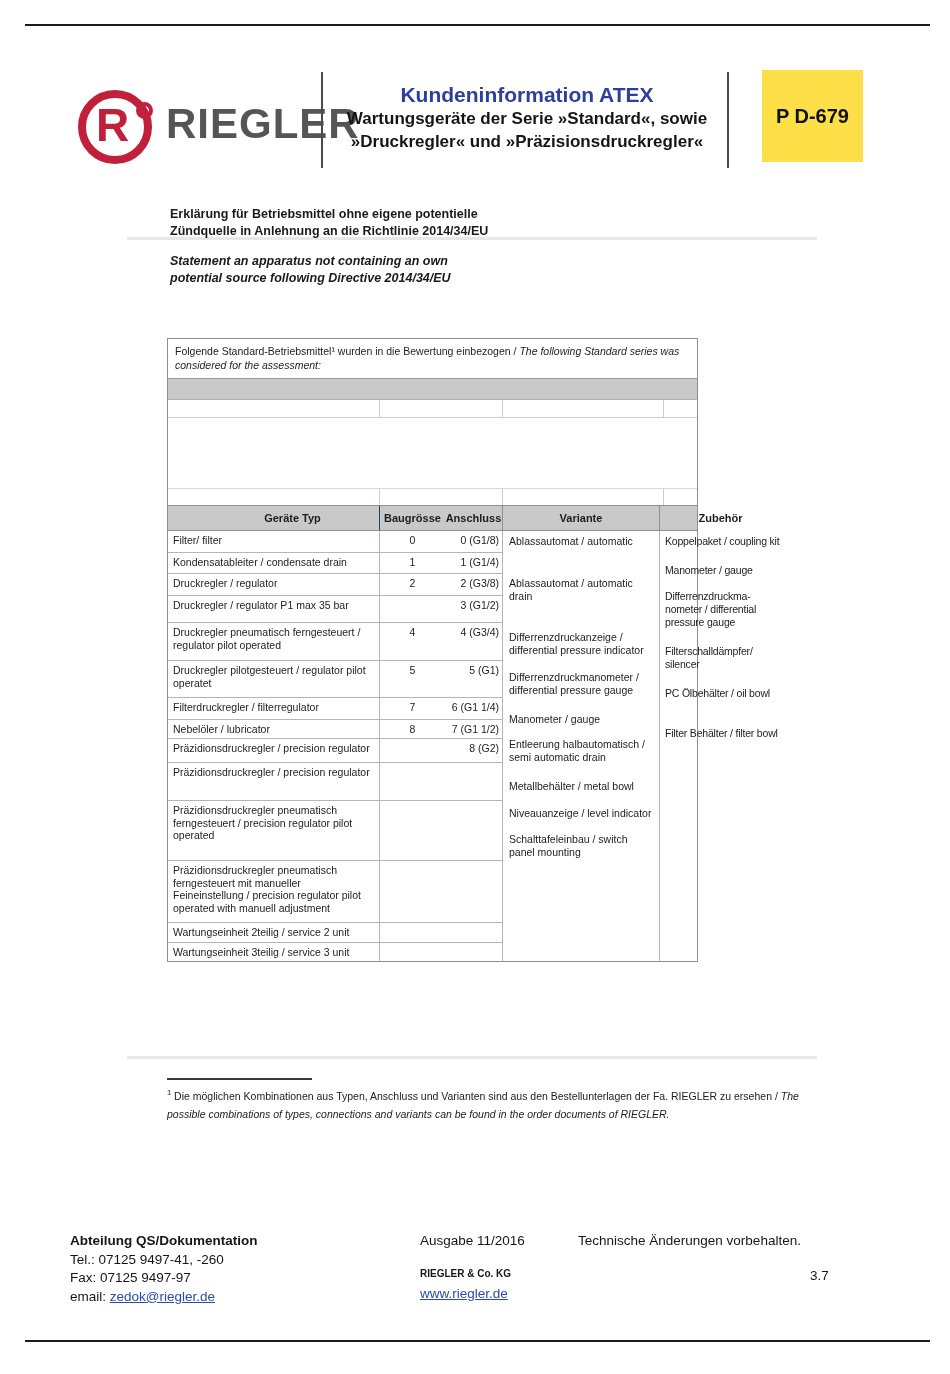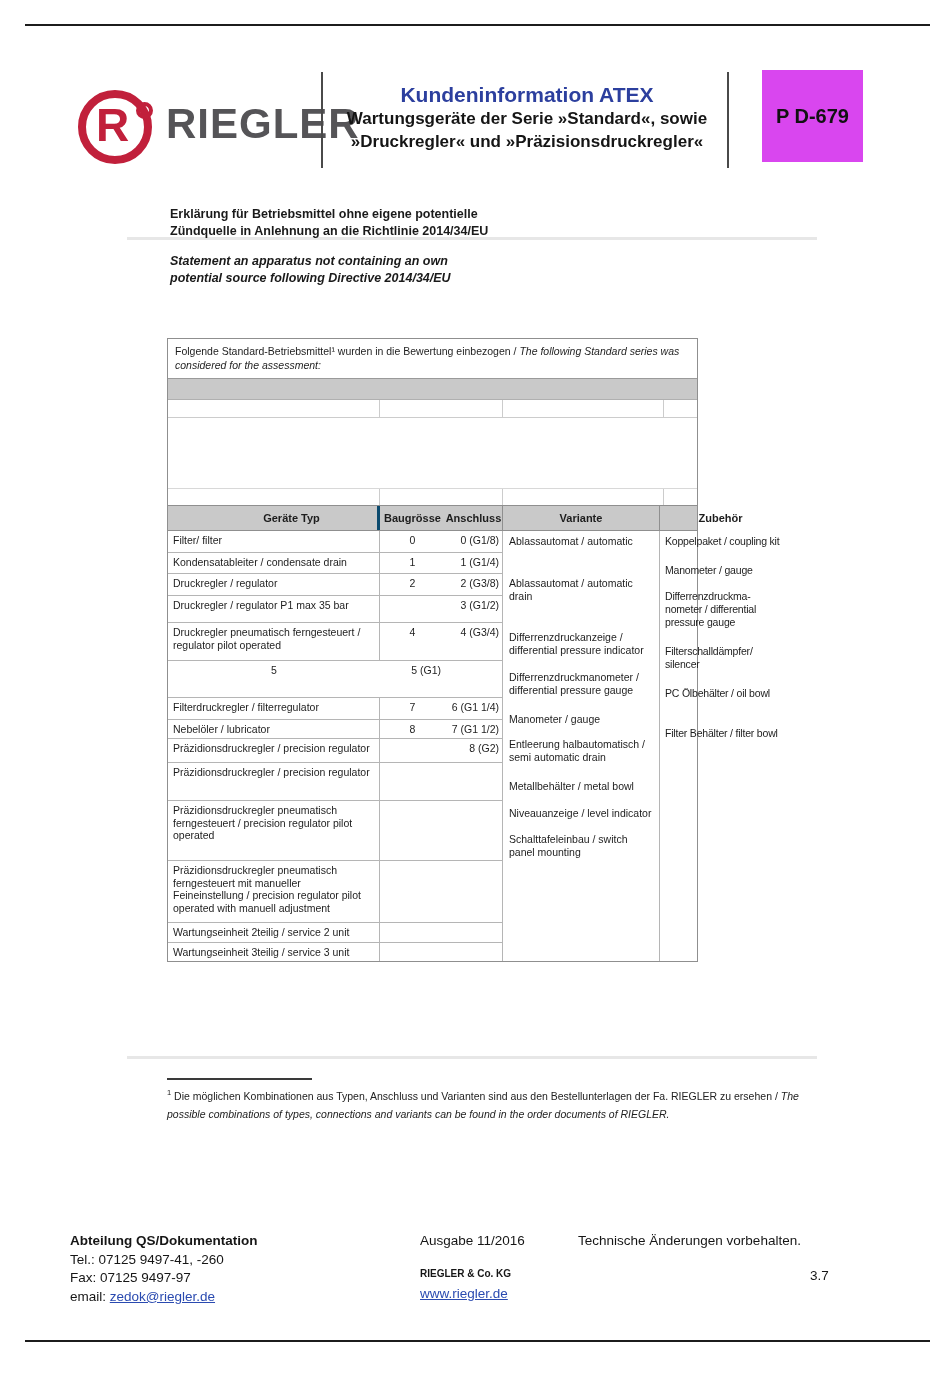--- a/index.html
+++ b/index.html
@@ -20,7 +20,7 @@
   .titleblock{position:absolute;left:332px;top:82px;width:390px;text-align:center;}
   .title1{font-size:21px;font-weight:bold;color:#2c3f9e;line-height:25px;}
   .title2{font-size:17px;font-weight:bold;color:#151515;line-height:23px;}
-  .docbox{position:absolute;left:762px;top:70px;width:101px;height:92px;background:#d946ef;
+  .docbox{position:absolute;left:762px;top:70px;width:101px;height:92px;background:#fde047;
           display:flex;align-items:center;justify-content:center;font-size:20px;font-weight:bold;color:#111;}
 
   

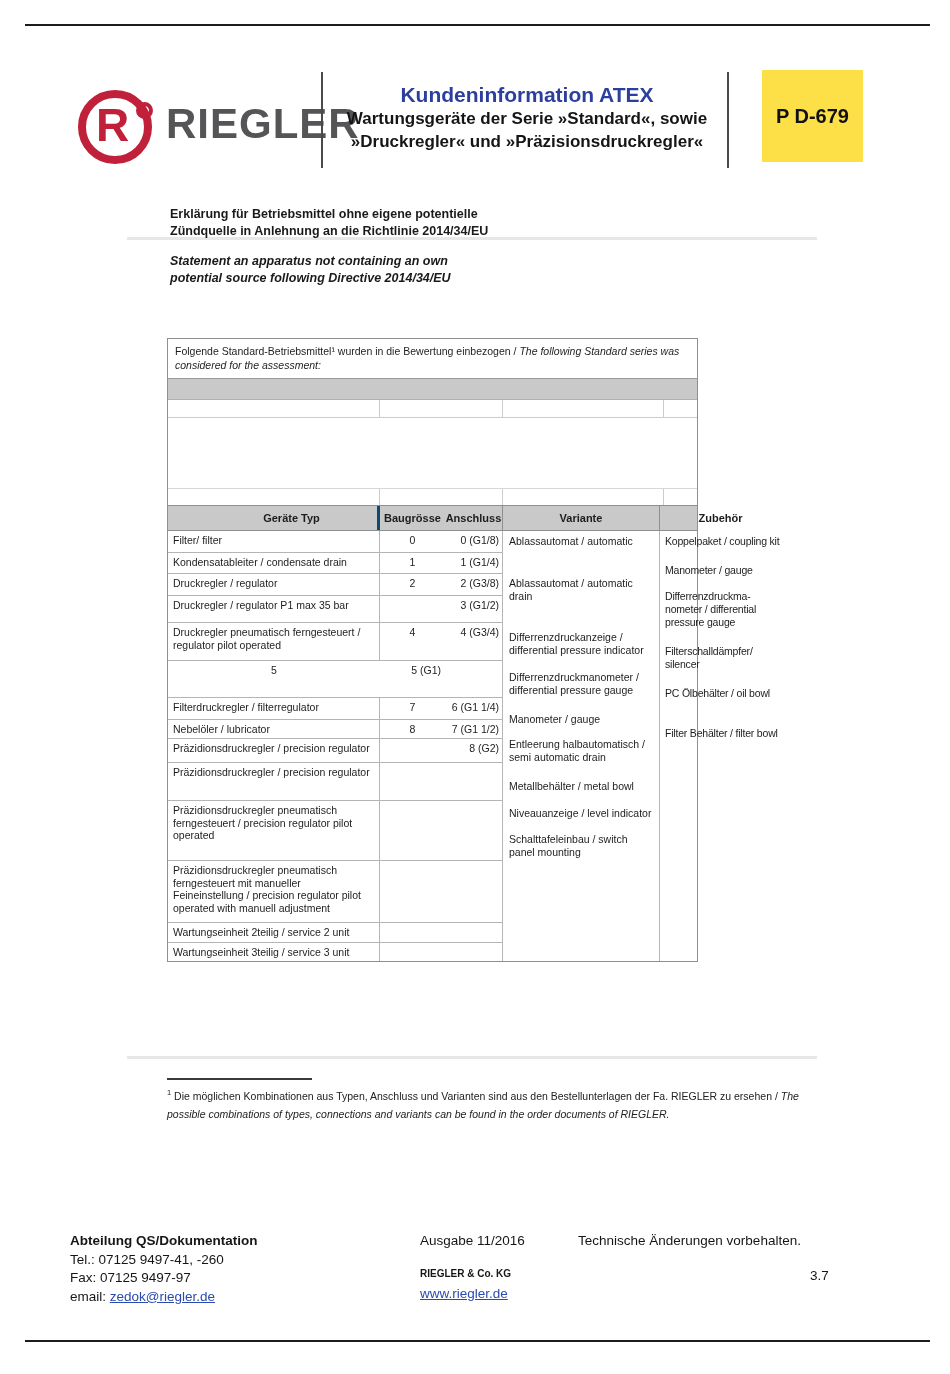--- a/index.html
+++ b/index.html
@@ -41,7 +41,7 @@
   .t-head{display:grid;grid-template-columns:212px 65px 58px 157px 121px;background:#c9c9c9;
           border-top:1px solid #8f8f8f;border-bottom:1px solid #8f8f8f;height:24px;align-items:center;
           font-weight:bold;font-size:11px;text-align:center;}
-  .t-head .hc1{border-right:3px solid #0c4a6e;height:100%;display:flex;align-items:center;justify-content:center;padding-left:38px;}
+  .t-head .hc1{border-right:1px solid #0c4a6e;height:100%;display:flex;align-items:center;justify-content:center;padding-left:38px;}
   .t-head .hc3{border-right:1px solid #8f8f8f;height:100%;display:flex;align-items:center;justify-content:center;}
   .t-head .hc4{border-right:1px solid #8f8f8f;height:100%;display:flex;align-items:center;justify-content:center;}
   .t-body{display:grid;grid-template-columns:335px 157px 121px;}

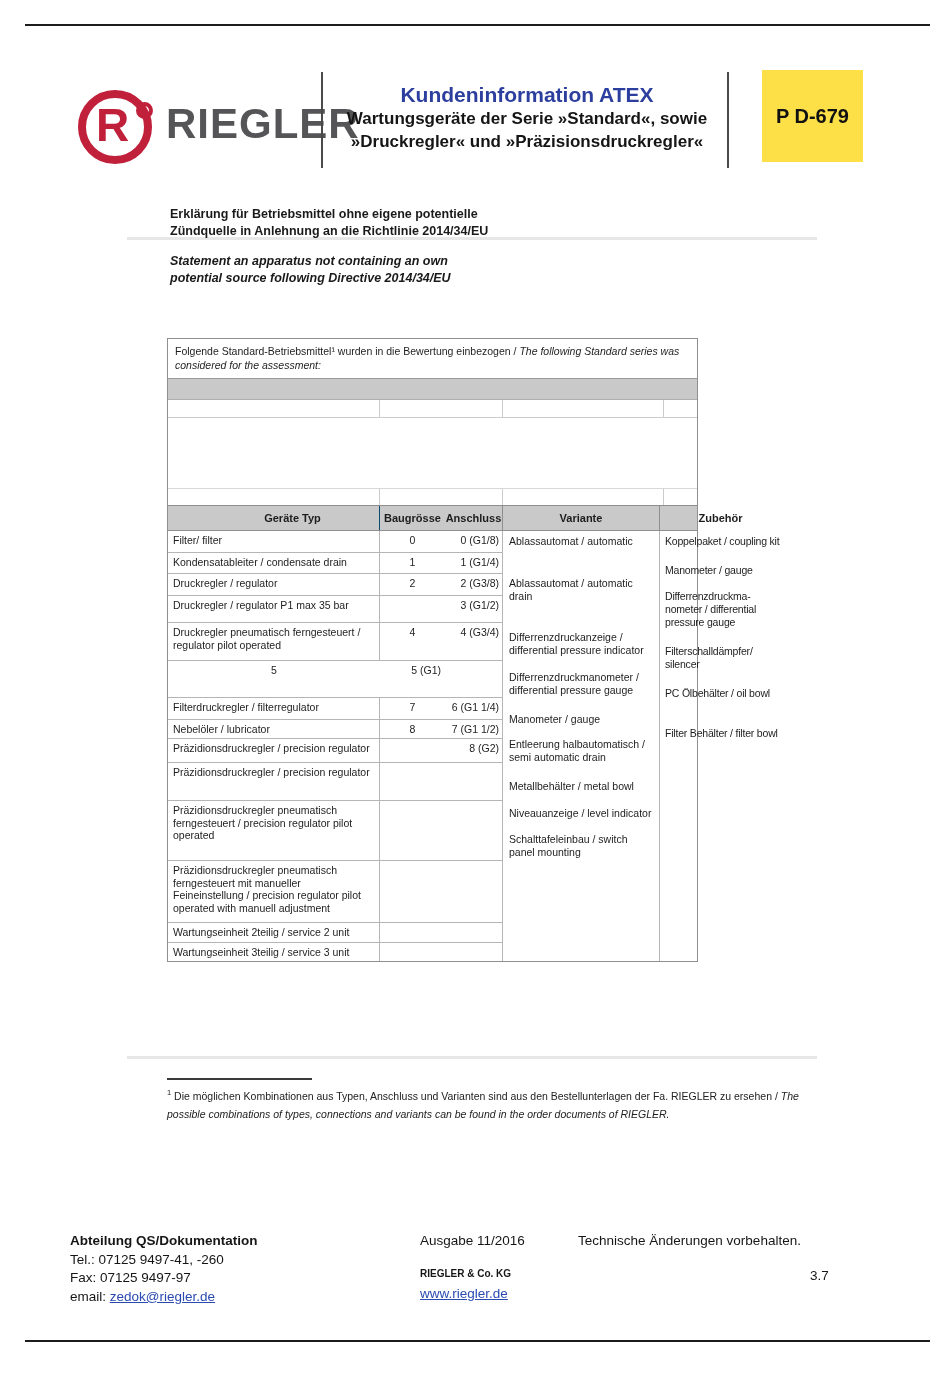--- a/index.html
+++ b/index.html
@@ -173,6 +173,7 @@
             <div class="c-conn">4 (G3/4)</div>
           </div>
         <div class="trow rh6">
+            <div class="c-type">Druckregler pilotgesteuert / regulator pilot operatet</div>
             <div class="c-size">5</div>
             <div class="c-conn">5 (G1)</div>
           </div>

